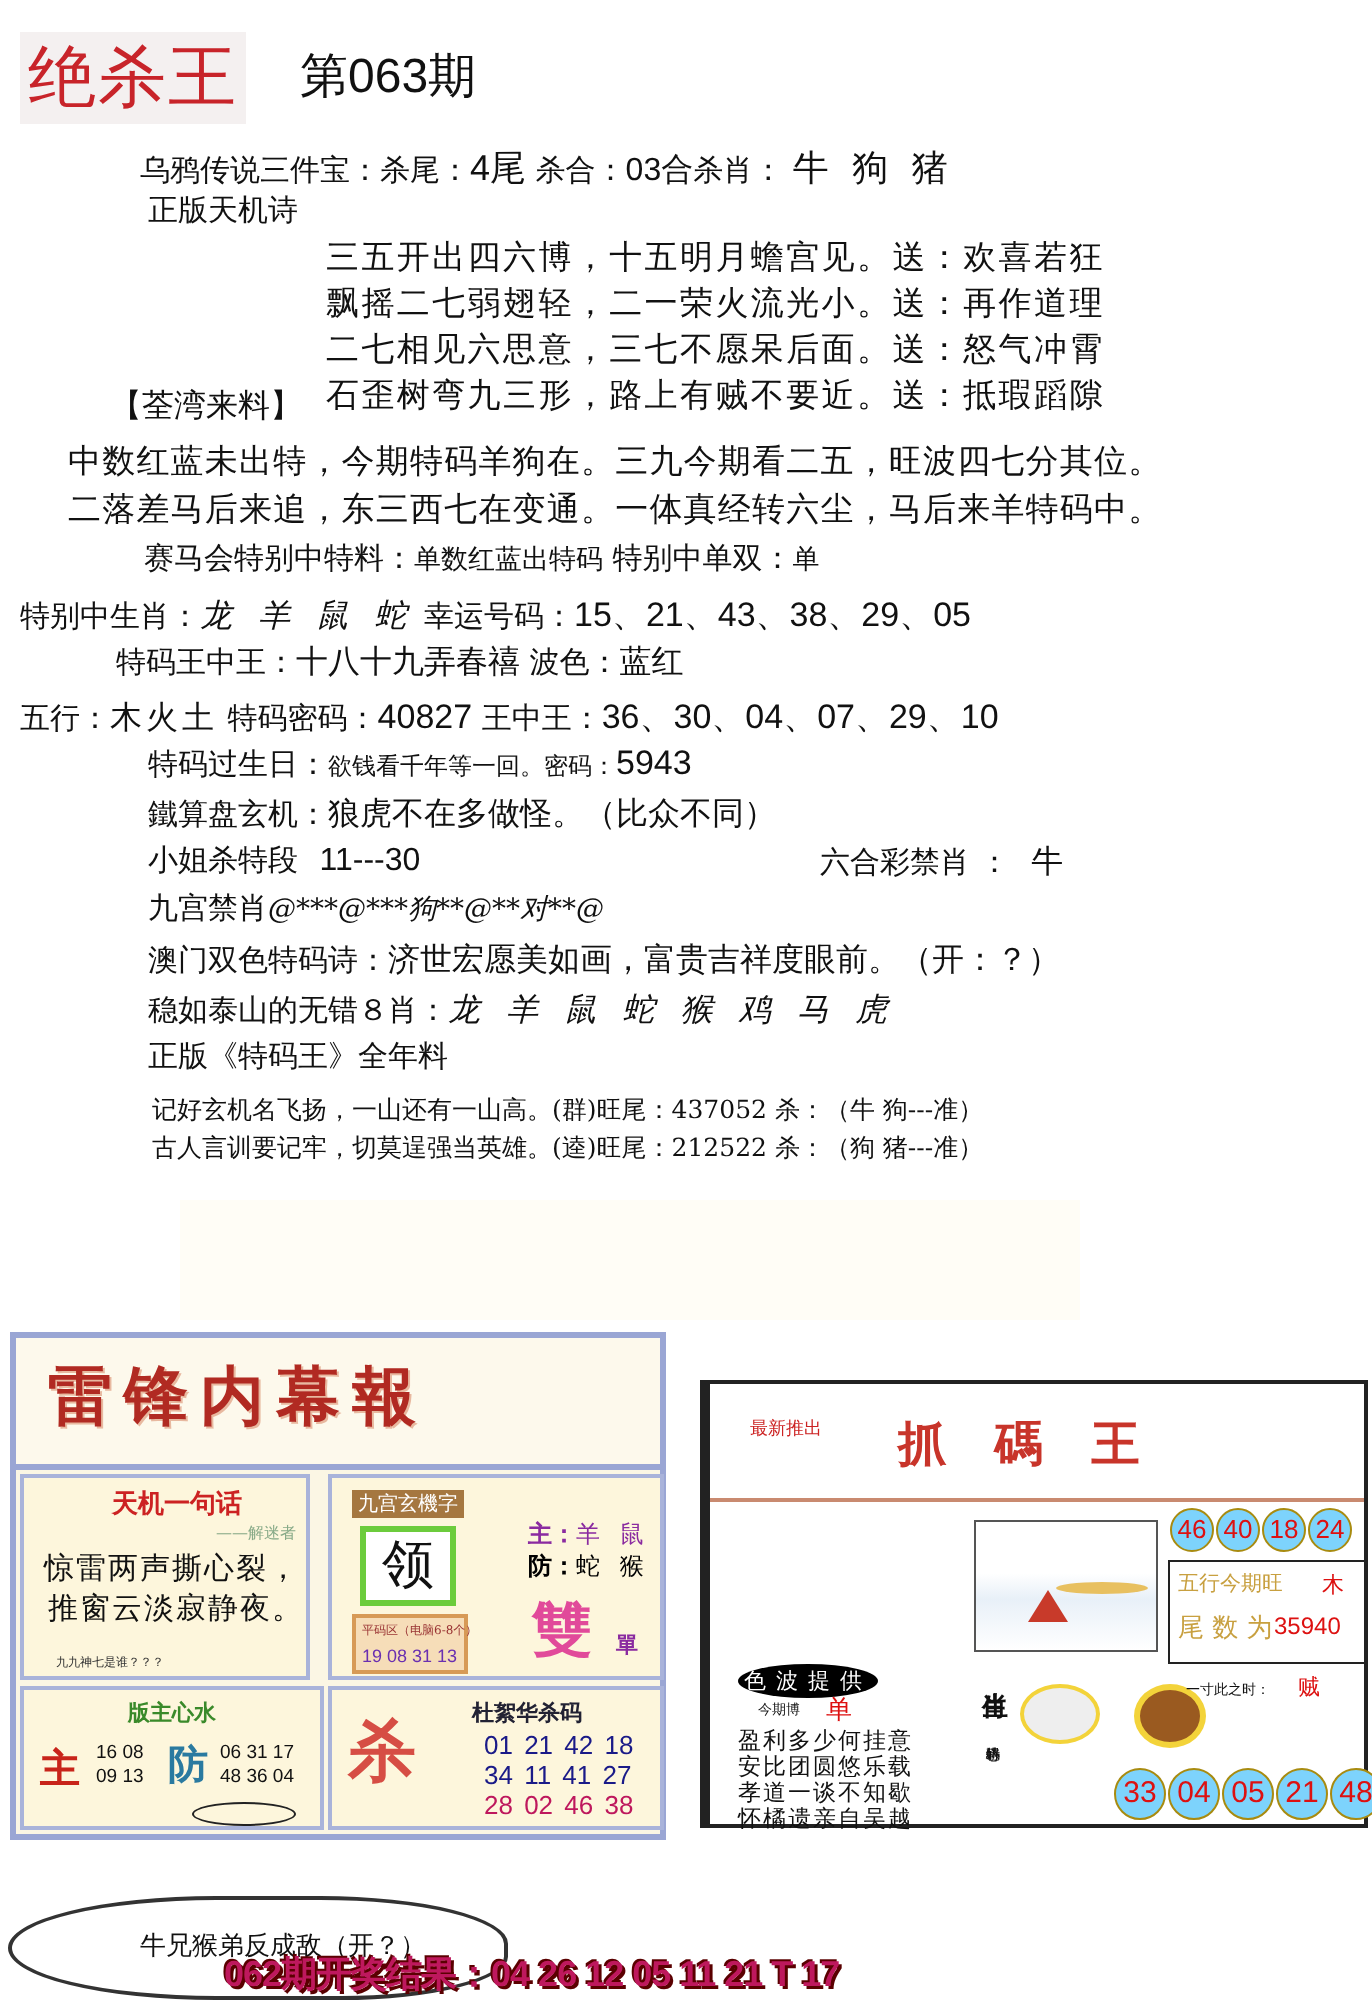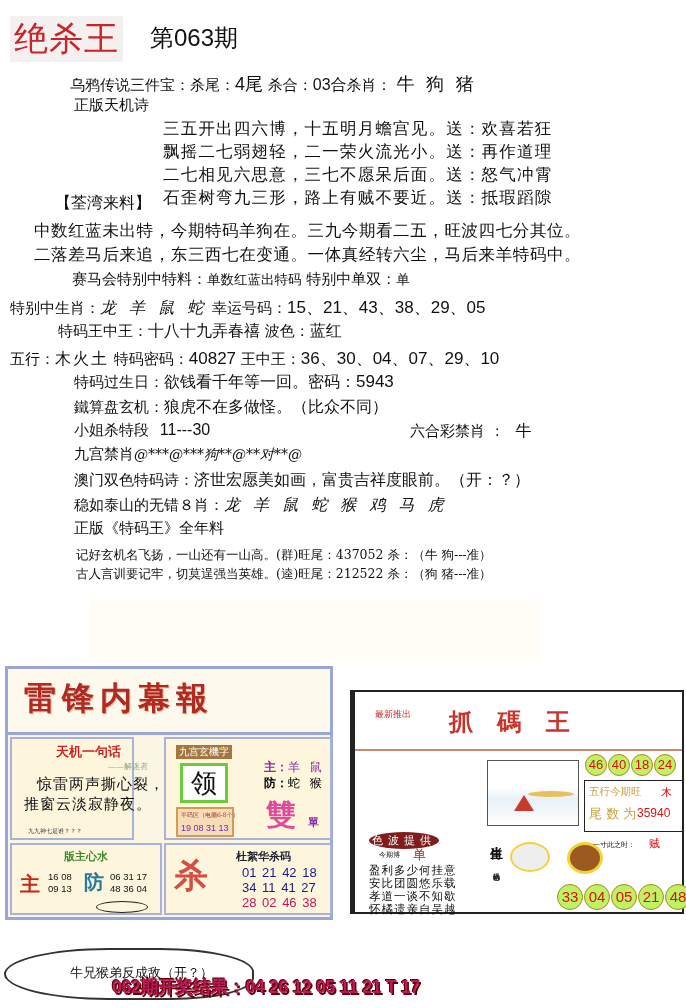--- a/index.html
+++ b/index.html
@@ -69,7 +69,7 @@
 </div>
 
 <div class="abs l1" style="left:74px;top:372px;">
-  <span>特码过生日：</span><span style="font-size:16px">欲钱看千年等一回。密码：</span><span class="sans" style="font-size:17px">5943</span>
+  <span>特码过生日：</span><span style="font-size:12px">欲钱看千年等一回。密码：</span><span class="sans" style="font-size:17px">5943</span>
 </div>
 
 <div class="abs l1" style="left:74px;top:397px;">

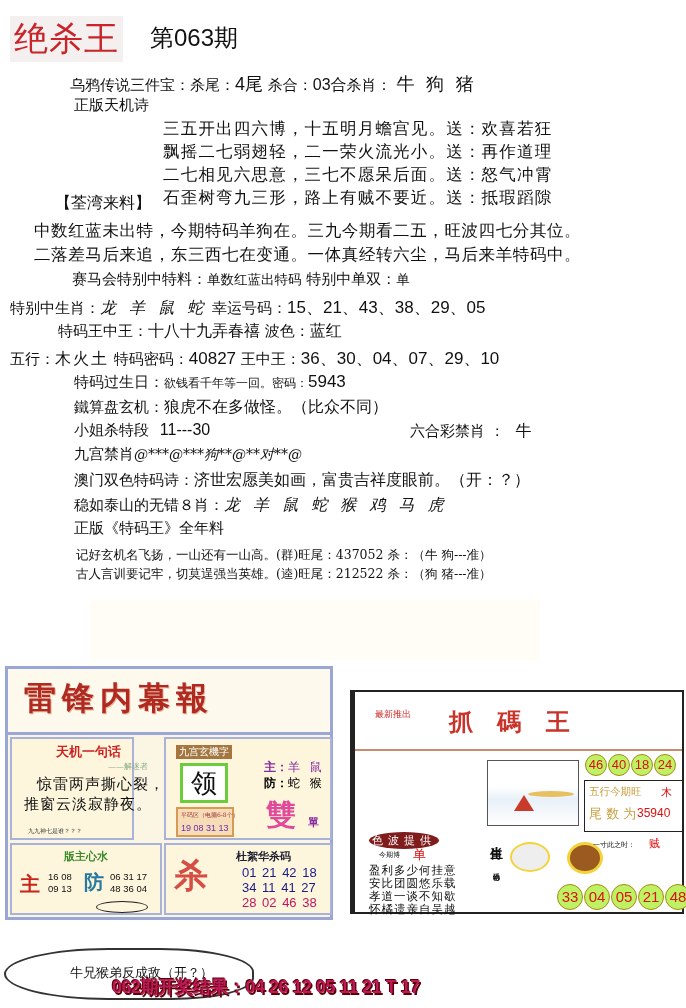--- a/index.html
+++ b/index.html
@@ -108,7 +108,7 @@
     <span>雷锋内幕報</span>
   </div>
 
-  <div class="sub" style="left:2px;top:68px;width:124px;height:103px;">
+  <div class="sub" style="left:2px;top:68px;width:145px;height:103px;">
     <div class="abs" style="left:44px;top:4px;font-size:13px;color:#c22;font-weight:bold;">天机一句话</div>
     <div class="abs" style="left:96px;top:22px;font-size:8px;color:#8a8;">——解迷者</div>
     <div class="abs" style="left:25px;top:36px;font-size:15px;letter-spacing:1px;">惊雷两声撕心裂，</div>

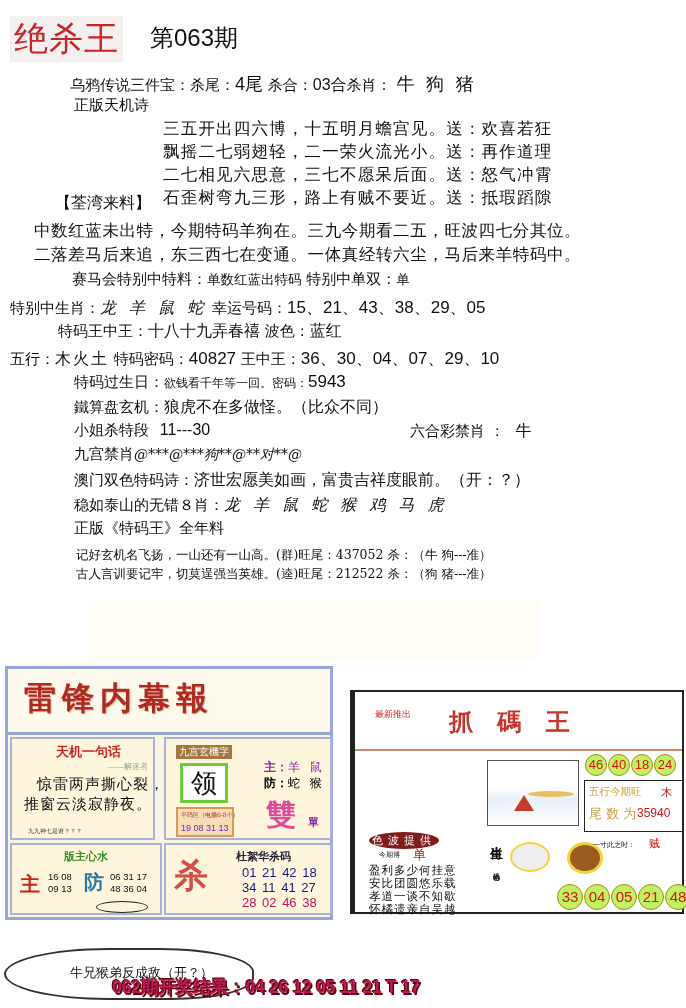--- a/index.html
+++ b/index.html
@@ -20,7 +20,7 @@
   .card-left .header span { position:absolute; left:16px; top:8px; font-family:"DejaVu Serif", serif; font-size:32px; color:#b12a22; font-weight:bold; letter-spacing:6px; text-shadow:1px 1px 0 #e8b9a0; }
   .sub { position:absolute; border:2px solid #a9b3da; background:#fdf6dc; }
   .card-right { left:350px; top:690px; width:334px; height:224px; background:#fff; border:2px solid #222; border-left:5px solid #222; }
-  .ball { display:inline-block; width:22px; height:22px; border-radius:50%; background:#bef264; border:1.5px solid #a88b10; color:#d11; font-family:"Liberation Sans", sans-serif; font-size:13px; text-align:center; line-height:20px; margin-right:1px; }
+  .ball { display:inline-block; width:22px; height:22px; border-radius:50%; background:#7dd3fc; border:1.5px solid #a88b10; color:#d11; font-family:"Liberation Sans", sans-serif; font-size:13px; text-align:center; line-height:20px; margin-right:1px; }
   .ball.big2 { width:26px; height:26px; line-height:24px; font-size:15px; }
   .cloud { left:4px; top:948px; width:250px; height:52px; border:2px solid #333; border-radius:50% 45% 40% 50% / 60% 55% 50% 60%; background:#fff; }
   .result { left:112px; top:975px; font-family:"Liberation Sans", sans-serif; font-weight:bold; font-size:18px; color:#be185d; letter-spacing:-0.5px; text-shadow:1.5px 1.5px 0 #5a0000, -1px -1px 0 #5a0000; }

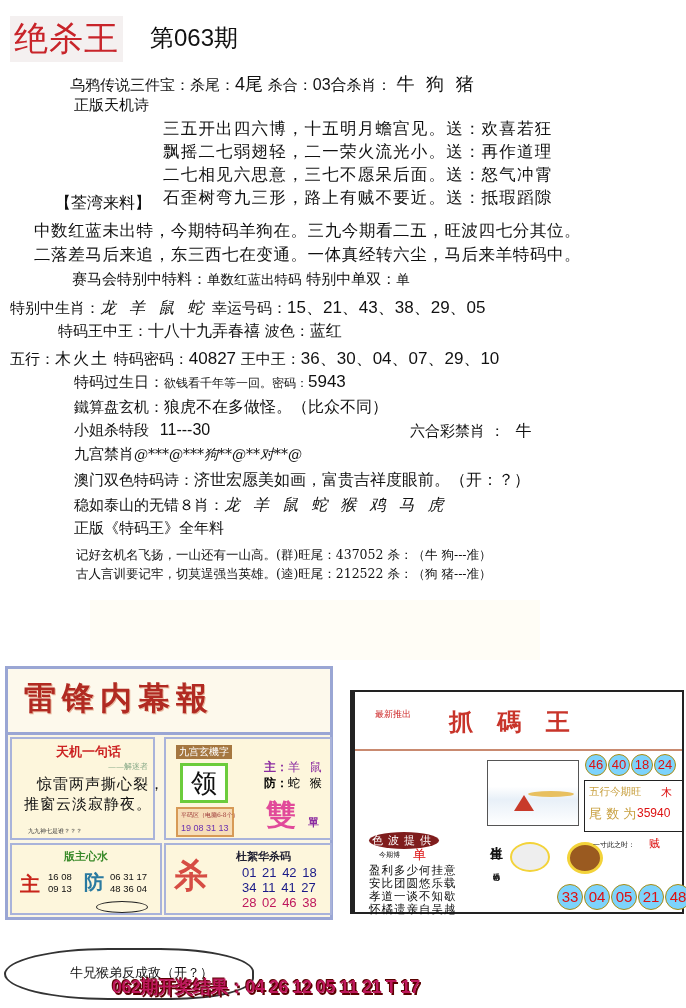--- a/index.html
+++ b/index.html
@@ -111,7 +111,7 @@
   <div class="sub" style="left:2px;top:68px;width:145px;height:103px;">
     <div class="abs" style="left:44px;top:4px;font-size:13px;color:#c22;font-weight:bold;">天机一句话</div>
     <div class="abs" style="left:96px;top:22px;font-size:8px;color:#8a8;">——解迷者</div>
-    <div class="abs" style="left:25px;top:36px;font-size:15px;letter-spacing:1px;">惊雷两声撕心裂，</div>
+    <div class="abs" style="left:10px;top:36px;font-size:15px;letter-spacing:1px;">惊雷两声撕心裂，</div>
     <div class="abs" style="left:12px;top:56px;font-size:15px;letter-spacing:1px;">推窗云淡寂静夜。</div>
     <div class="abs" style="left:16px;top:88px;font-size:6px;color:#333;">九九神七是谁？？？</div>
   </div>

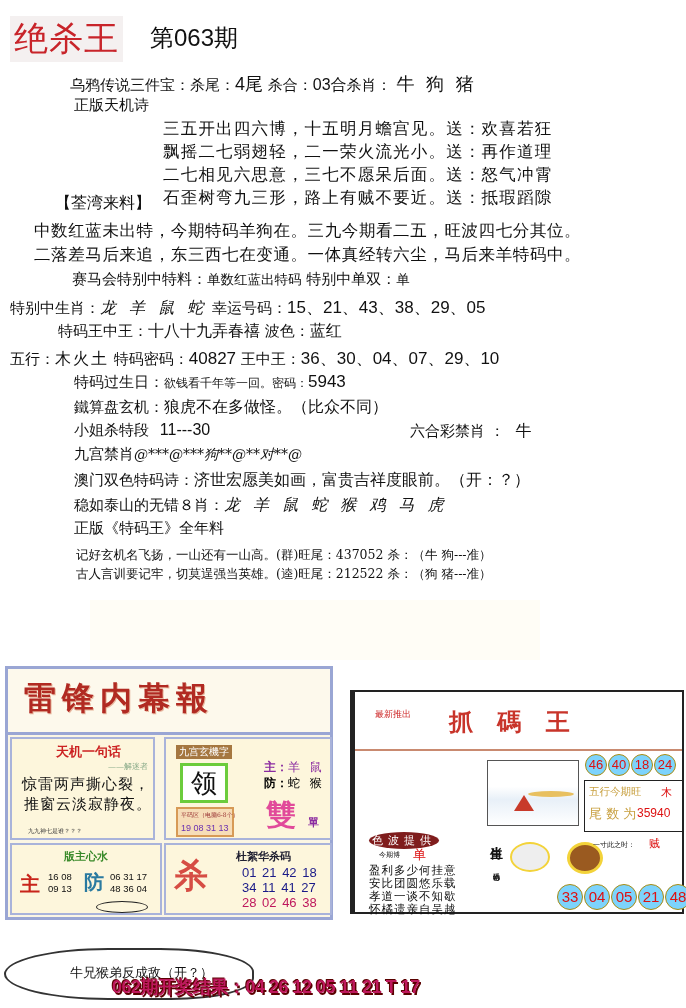--- a/index.html
+++ b/index.html
@@ -172,7 +172,7 @@
   </div>
 
   <div class="abs" style="left:14px;top:140px;font-size:11px;color:#fff;">
-    <span style="display:inline-block;background:#7f1d1d;border-radius:50%;padding:1px 3px;letter-spacing:5px;">色波提供</span>
+    <span style="display:inline-block;background:#000000;border-radius:50%;padding:1px 3px;letter-spacing:5px;">色波提供</span>
   </div>
   <div class="abs" style="left:24px;top:158px;font-size:7px;">今期博</div>
   <div class="abs" style="left:58px;top:154px;font-size:13px;color:#d11;">单</div>

